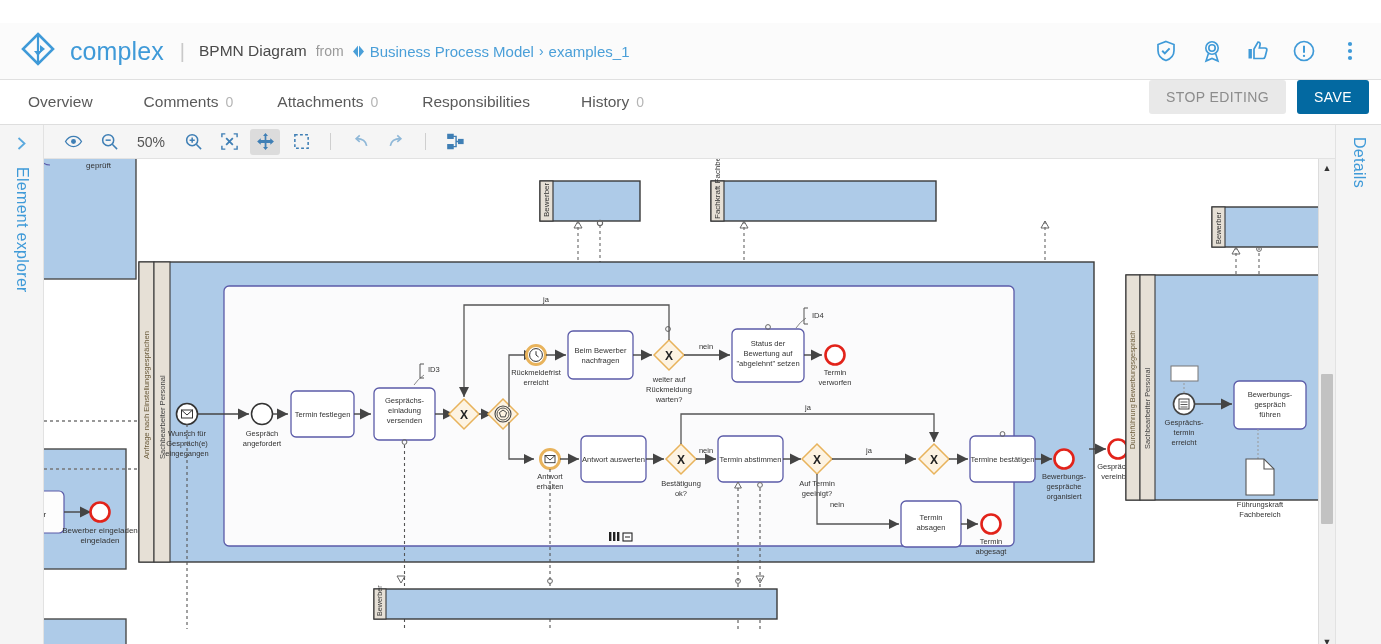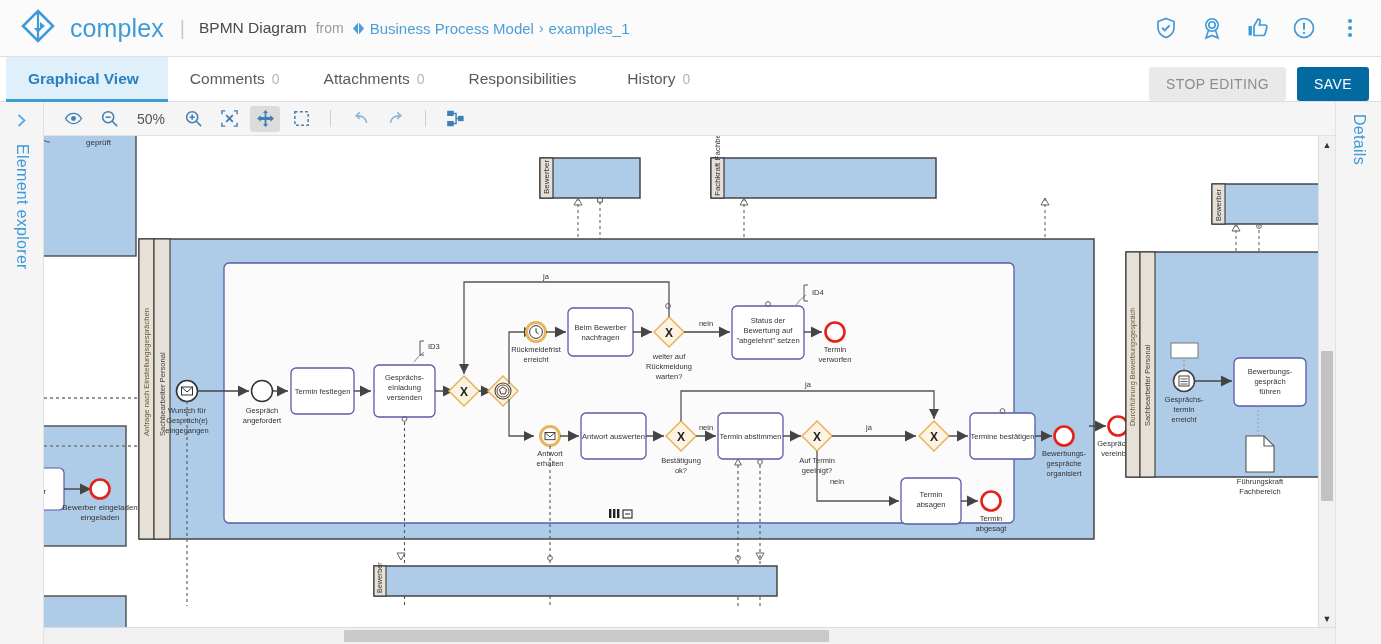--- a/index.html
+++ b/index.html
@@ -18,6 +18,7 @@
     display: flex;
     align-items: center;
     padding: 0 14px 0 16px;
+    margin-top: 23px;
   }
   .logo { width: 44px; height: 44px; flex: 0 0 44px; display:flex; align-items:center; justify-content:center; }
   .doc-title {

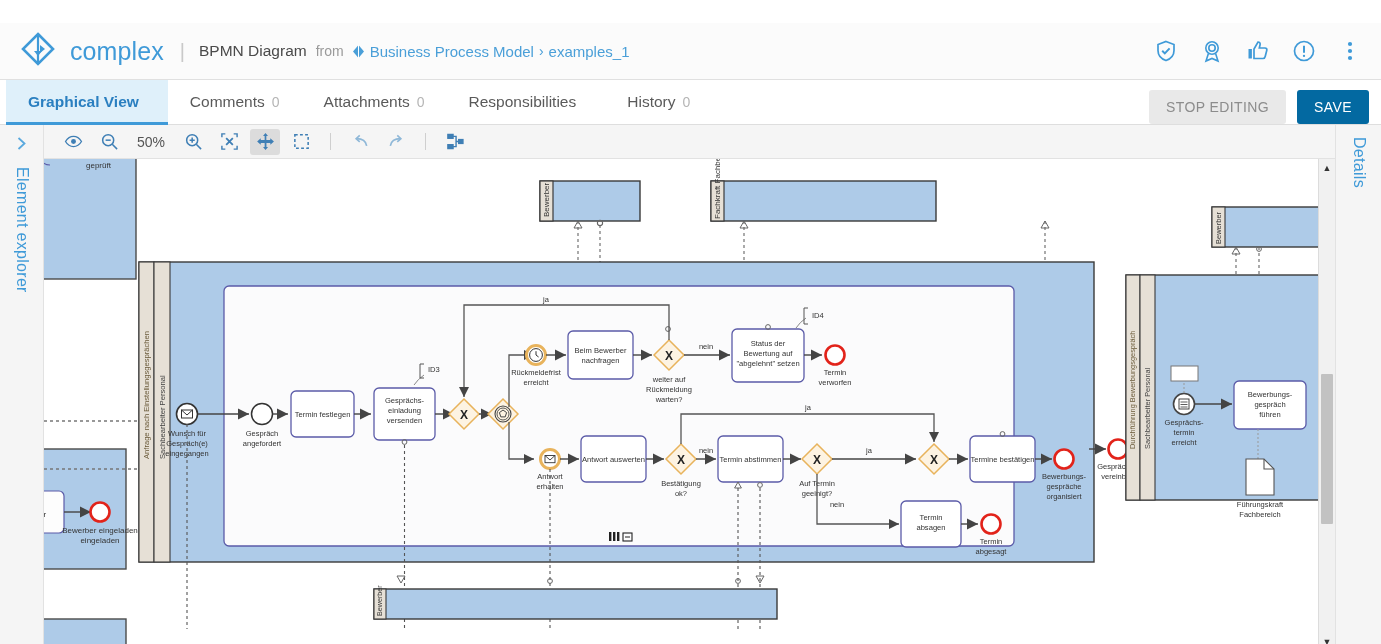--- a/index.html
+++ b/index.html
@@ -213,6 +213,10 @@
 </div>
 
 <div class="tabbar">
+  <div class="tab">
+    <span>Overview</span>
+    <span class="cnt"></span>
+  </div>
   <div class="tab active">
     <span>Graphical View</span>
     <span class="cnt"></span>

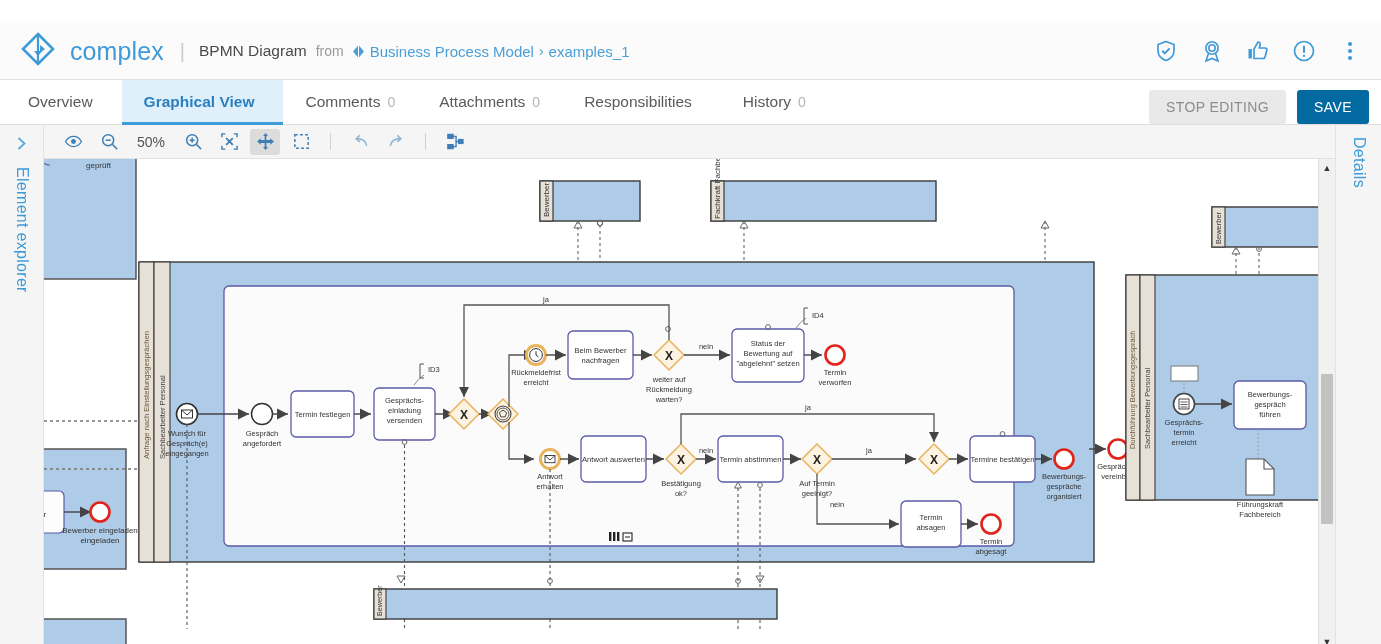--- a/index.html
+++ b/index.html
@@ -217,10 +217,6 @@
     <span>Overview</span>
     <span class="cnt"></span>
   </div>
-  <div class="tab active">
-    <span>Graphical View</span>
-    <span class="cnt"></span>
-  </div>
   <div class="tab">
     <span>Comments</span>
     <span class="cnt">0</span>

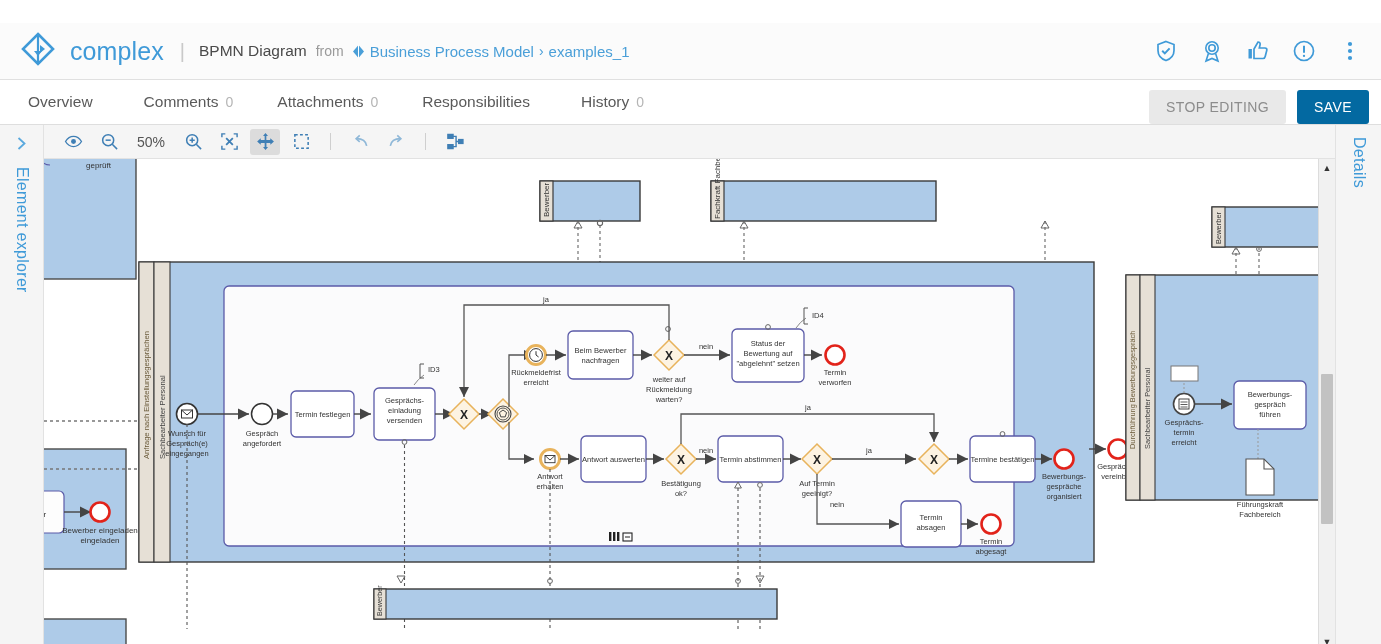--- a/index.html
+++ b/index.html
@@ -70,7 +70,7 @@
     content: ""; position: absolute; left: 0; right: 0; bottom: -1px; height: 3px; background: #3f9ad8;
   }
   .tab-spacer { flex: 1 1 auto; }
-  .tab-actions { display:flex; align-items:flex-end; gap:11px; padding: 0 12px 0 0; }
+  .tab-actions { display:flex; align-items:flex-start; gap:11px; padding: 0 12px 0 0; }
   .btn {
     font-size: 14px;
     padding: 9px 17px;

